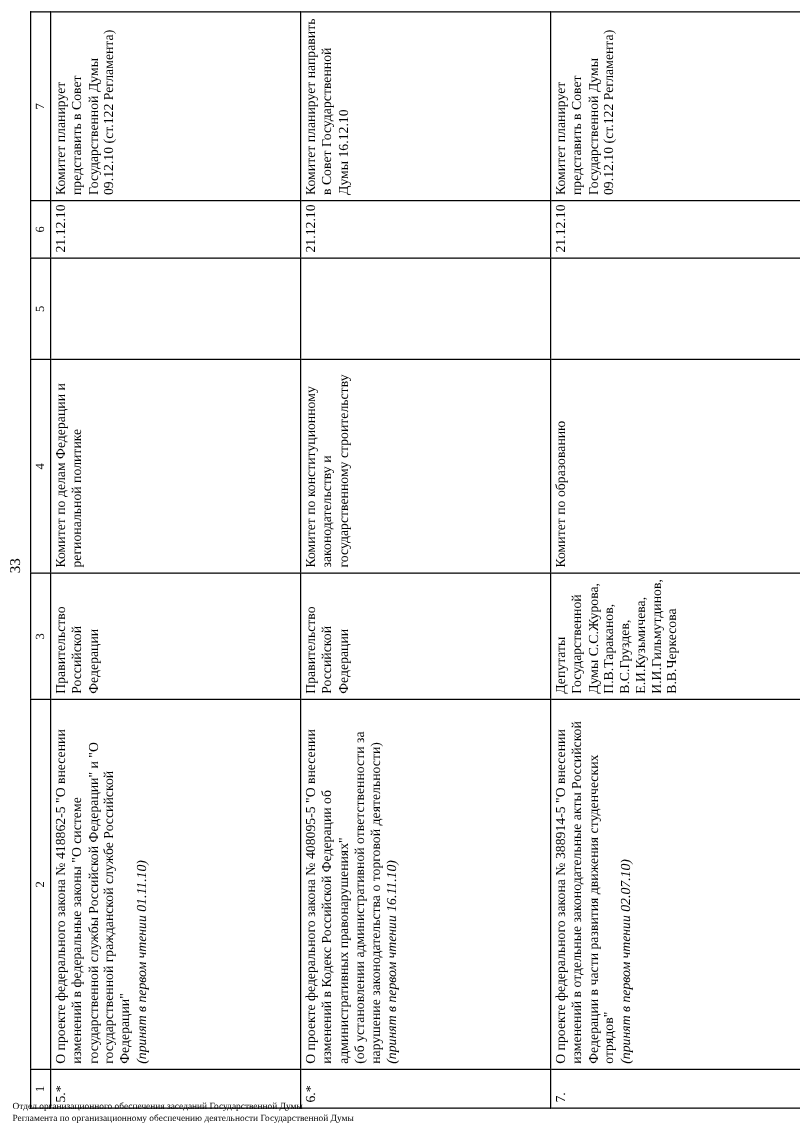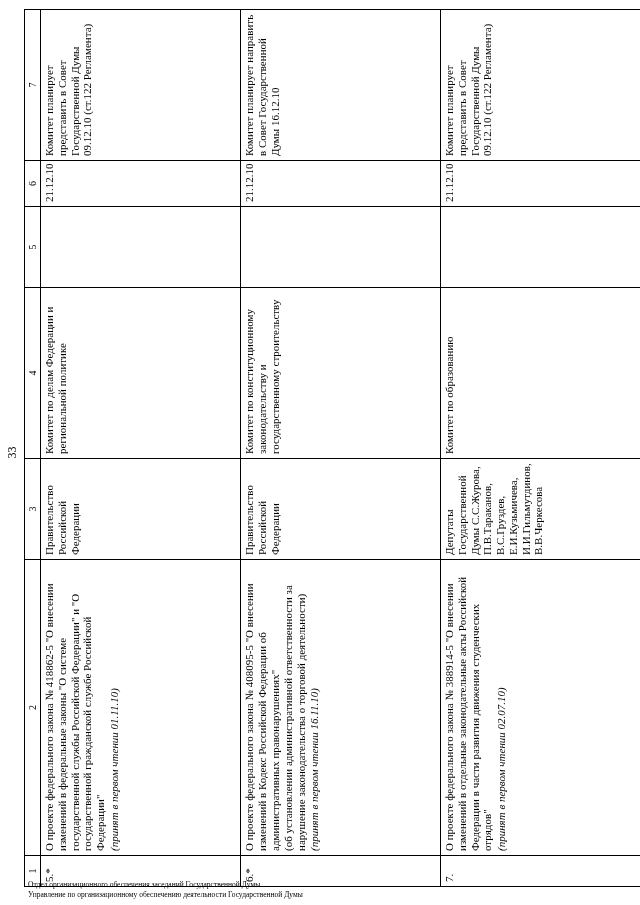--- a/index.html
+++ b/index.html
@@ -49,7 +49,7 @@
   .note{font-style:italic;}
   .billsub{margin-top:1px;}
   .footer{
-    position:absolute;left:28px;bottom:6px;
+    position:absolute;left:10px;bottom:6px;
     font-size:7.5px;line-height:1.25;
     white-space:nowrap;
   }

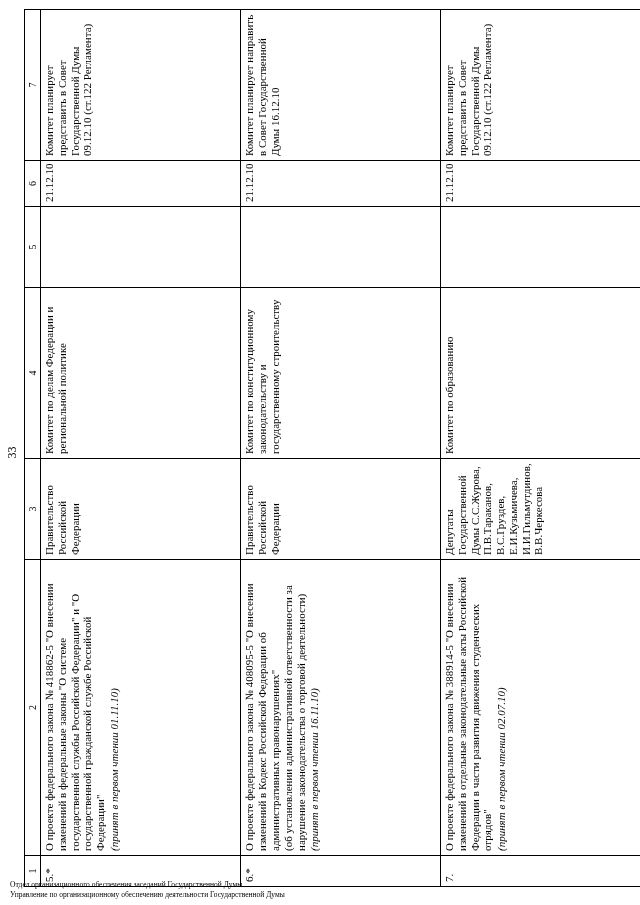--- a/index.html
+++ b/index.html
@@ -121,7 +121,7 @@
 
 <div class="footer">
   <div>Отдел организационного обеспечения заседаний Государственной Думы</div>
-  <div>Управление по организационному обеспечению деятельности Государственной Думы</div>
+  <div>Регламента по организационному обеспечению деятельности Государственной Думы</div>
 </div>
 
 </body></html>

